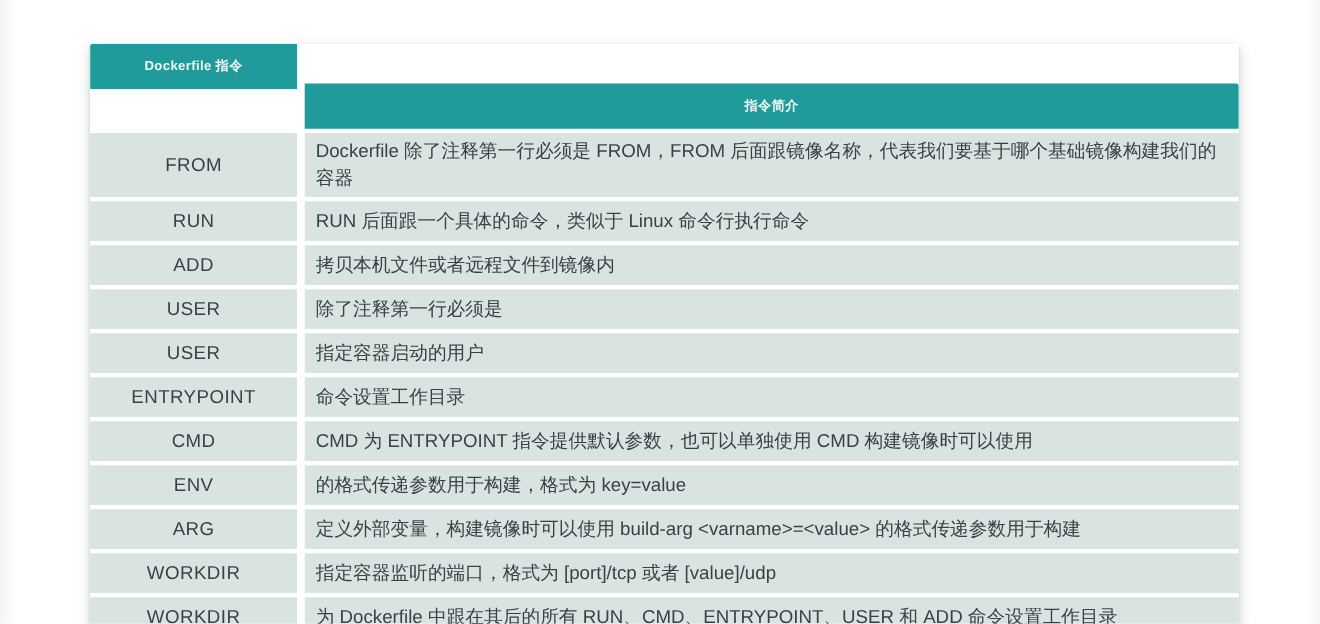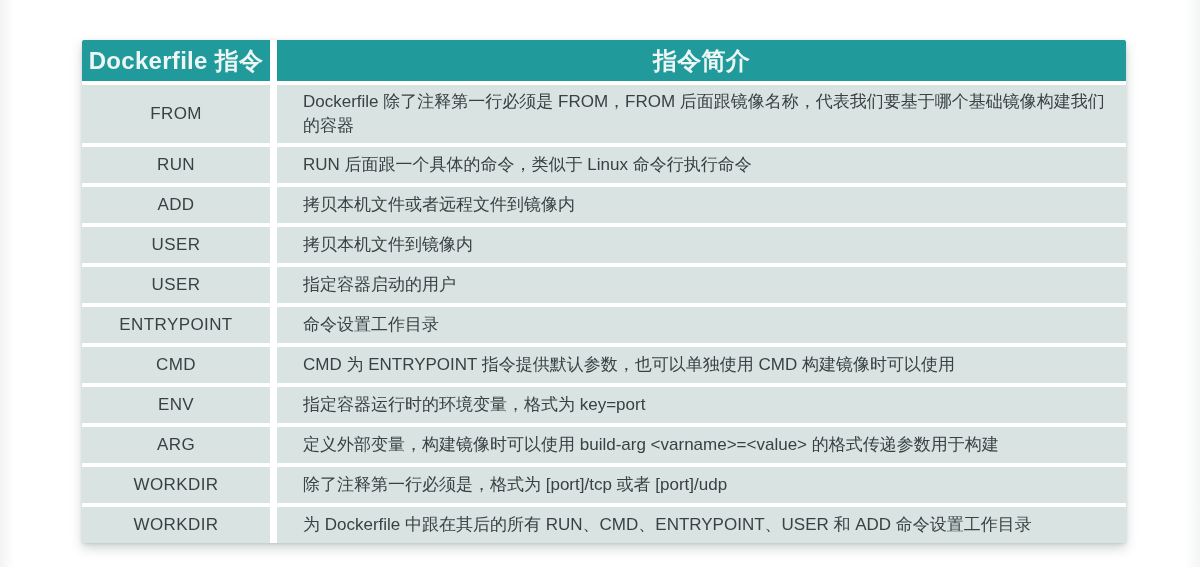--- a/index.html
+++ b/index.html
@@ -36,7 +36,7 @@
     background: var(--header-bg, #209a9a);
     color: var(--header-text, #eef6f5);
     font-weight: bold;
-    font-size: 24px;
+    font-size: 12px;
     display: flex;
     align-items: center;
     justify-content: center;

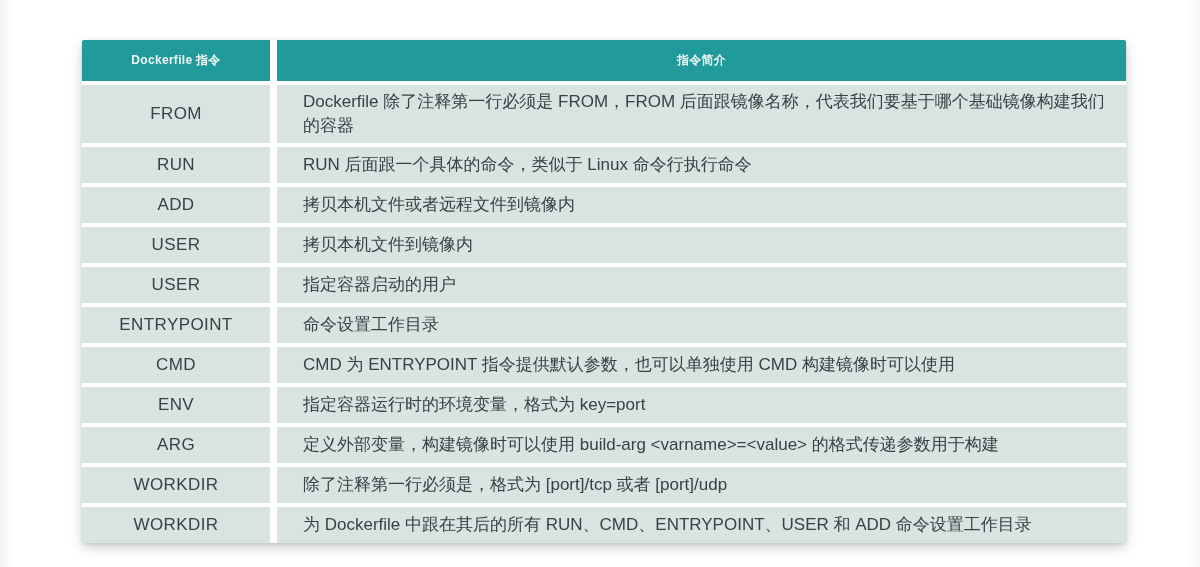--- a/index.html
+++ b/index.html
@@ -44,7 +44,7 @@
     letter-spacing: 0.3px;
   }
   .hcell-left { border-top-left-radius: 2px; }
-  .hcell-right { border-top-right-radius: 2px; }
+  .hcell-right { border-top-right-radius: 2px; margin-top: 36px; }
   .row { display: contents; }
   .cell {
     background: var(--row-bg, #d9e4e2);

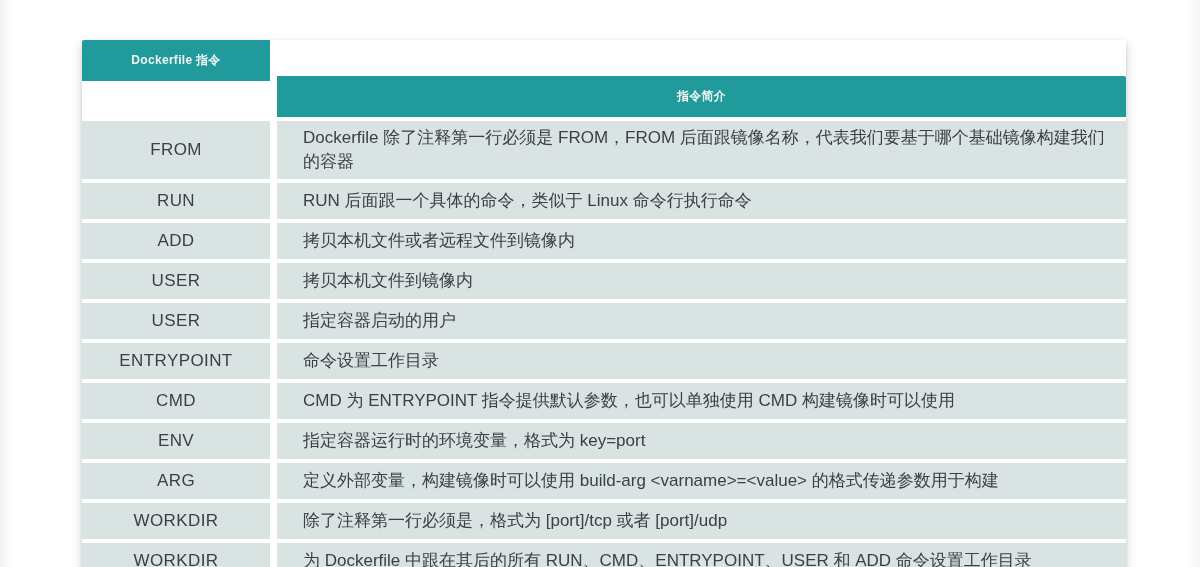--- a/index.html
+++ b/index.html
@@ -64,7 +64,7 @@
   .cell.right {
     justify-content: flex-start;
     text-align: left;
-    padding: 5px 14px 5px 26px;
+    padding: 5px 14px 5px 10px;
   }
 </style>
 </head>

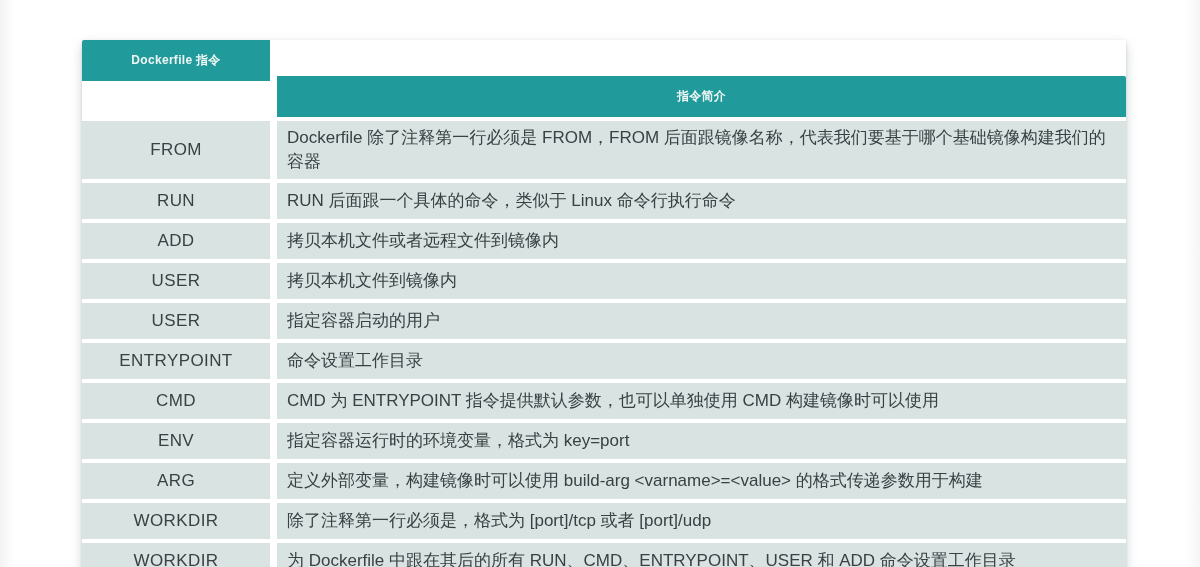--- a/index.html
+++ b/index.html
@@ -93,7 +93,7 @@
 
   <div class="row">
     <div class="cell left">USER</div>
-    <div class="cell right">拷贝本机文件到镜像内</div>
+    <div class="cell right">除了注释第一行必须是</div>
   </div>
 
   <div class="row">

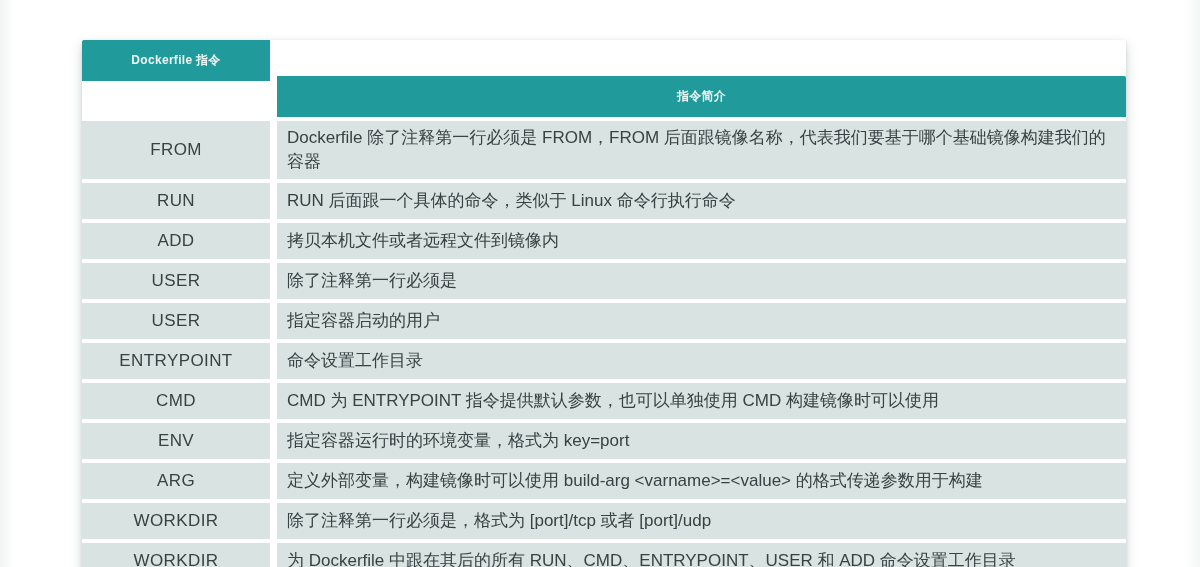--- a/index.html
+++ b/index.html
@@ -113,7 +113,7 @@
 
   <div class="row">
     <div class="cell left">ENV</div>
-    <div class="cell right">指定容器运行时的环境变量，格式为 key=port</div>
+    <div class="cell right">的格式传递参数用于构建，格式为 key=value</div>
   </div>
 
   <div class="row">

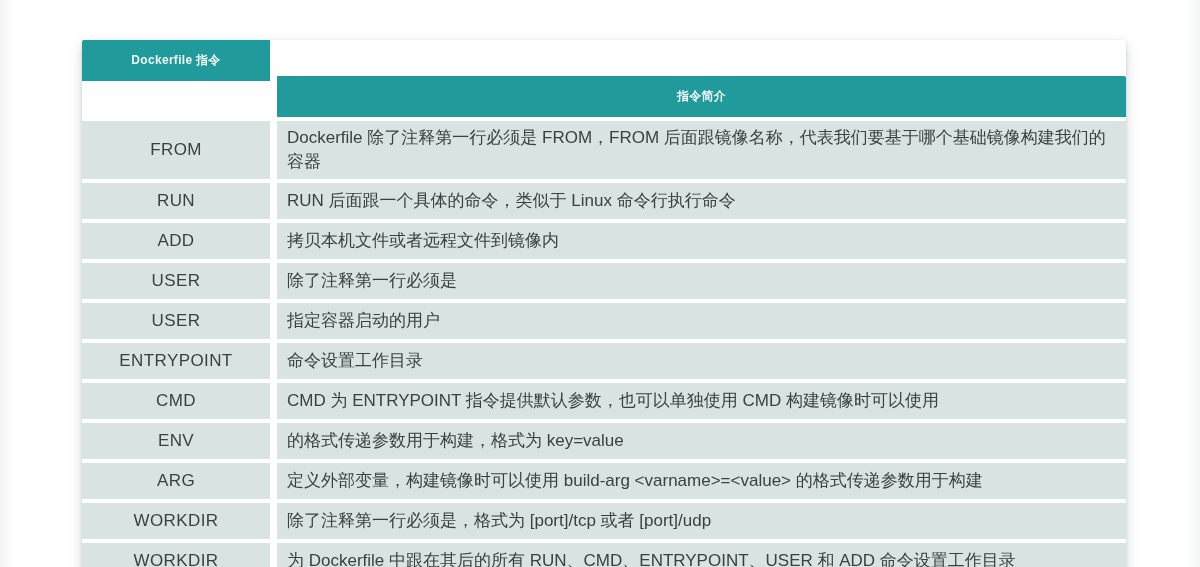--- a/index.html
+++ b/index.html
@@ -123,7 +123,7 @@
 
   <div class="row">
     <div class="cell left">WORKDIR</div>
-    <div class="cell right">除了注释第一行必须是，格式为 [port]/tcp 或者 [port]/udp</div>
+    <div class="cell right">指定容器监听的端口，格式为 [port]/tcp 或者 [value]/udp</div>
   </div>
 
   <div class="row">

